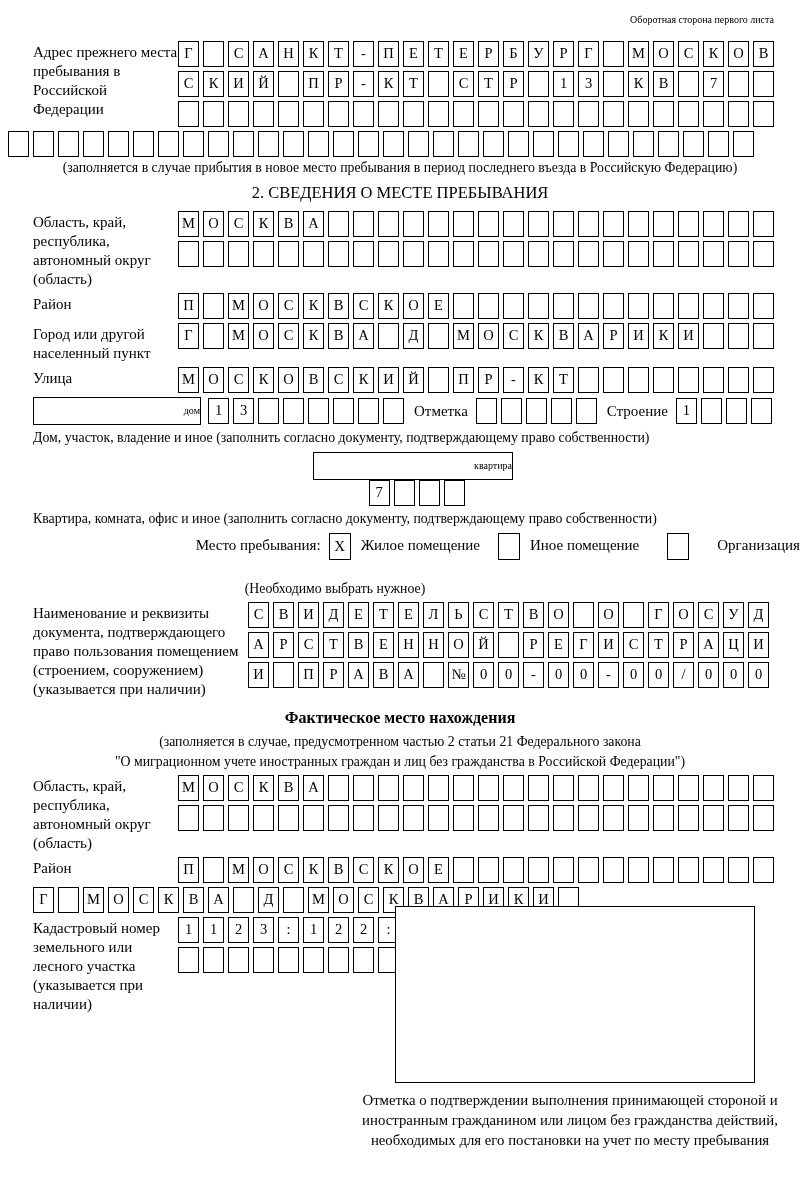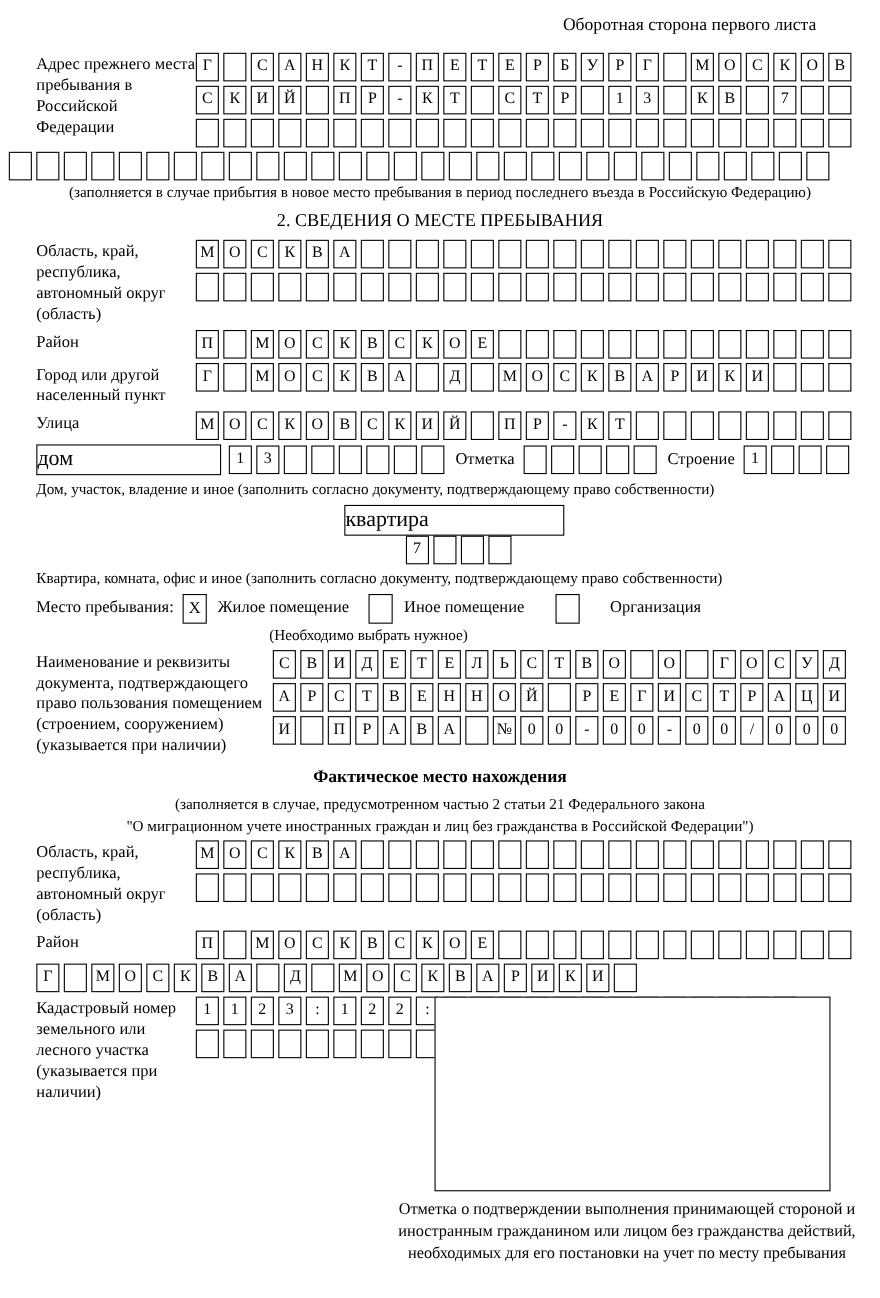--- a/index.html
+++ b/index.html
@@ -8,7 +8,7 @@
     font-family:"Liberation Serif","DejaVu Serif",serif;font-size:15px;
   }
   .page{position:relative;width:800px;height:1180px;padding:14px 0 0 0;box-sizing:border-box;}
-  .corner{ text-align:right; padding-right:58px; font-size:16px; margin-bottom:16px;}
+  .corner{ text-align:right; padding-right:26px; font-size:10px; margin-bottom:16px;}
   .frow{display:flex;align-items:flex-start;margin:0 0 4px 33px;}
   .lbl{flex:0 0 145px;max-width:145px;line-height:19px;font-size:15px;padding-top:2px;}
   .lbl.wide{flex:0 0 190px;max-width:190px;}

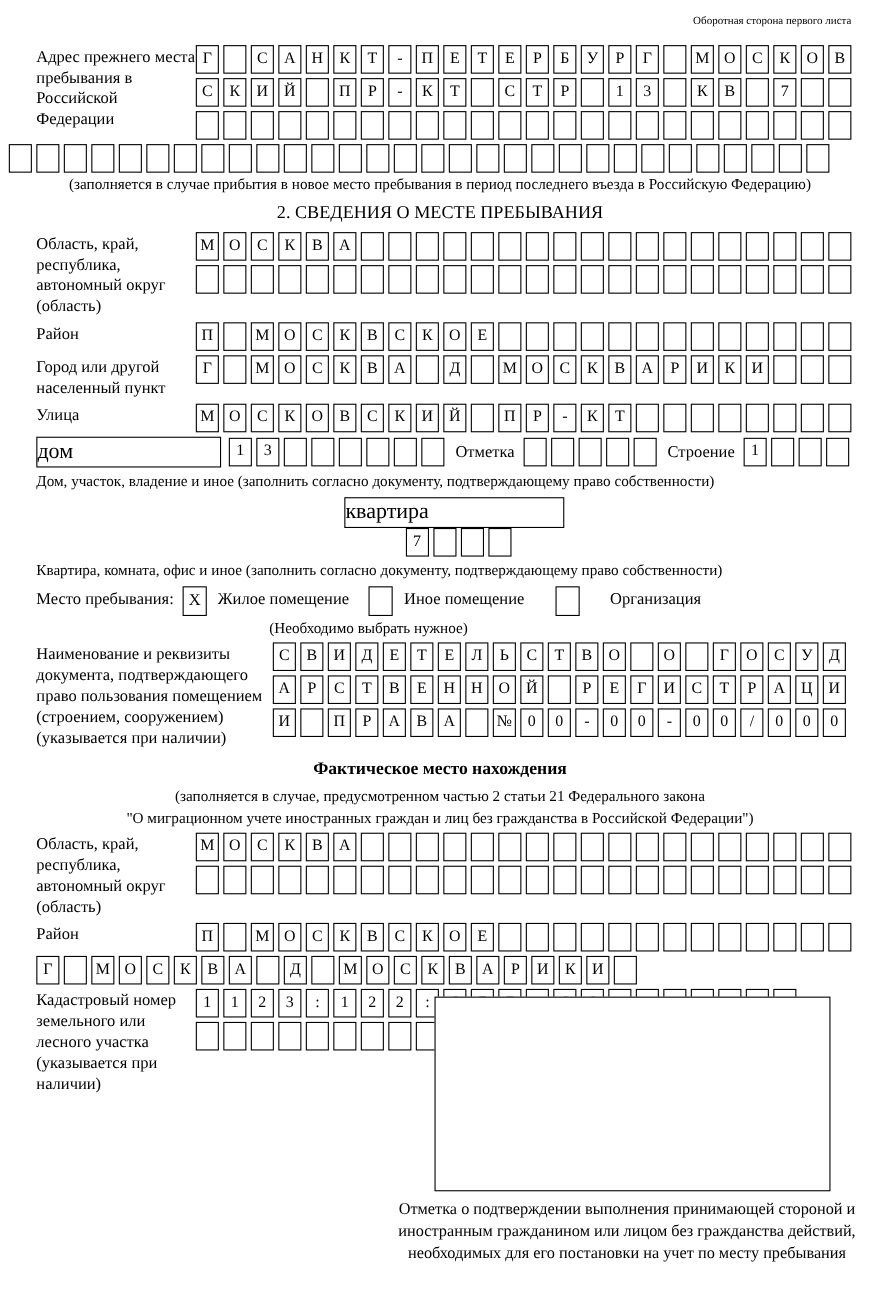--- a/index.html
+++ b/index.html
@@ -27,7 +27,7 @@
   .caption{font-size:13.8px;margin:2px 0 6px 33px;line-height:17px;}
   .namedbox{
     box-sizing:border-box;border:1.6px solid #000;height:28px;line-height:25px;
-    text-align:left;font-size:20px;
+    text-align:right;font-size:10px;
   }
   .housebox{width:168px;margin-right:7px;}
   .aptbox{width:200px;margin-right:7px;}

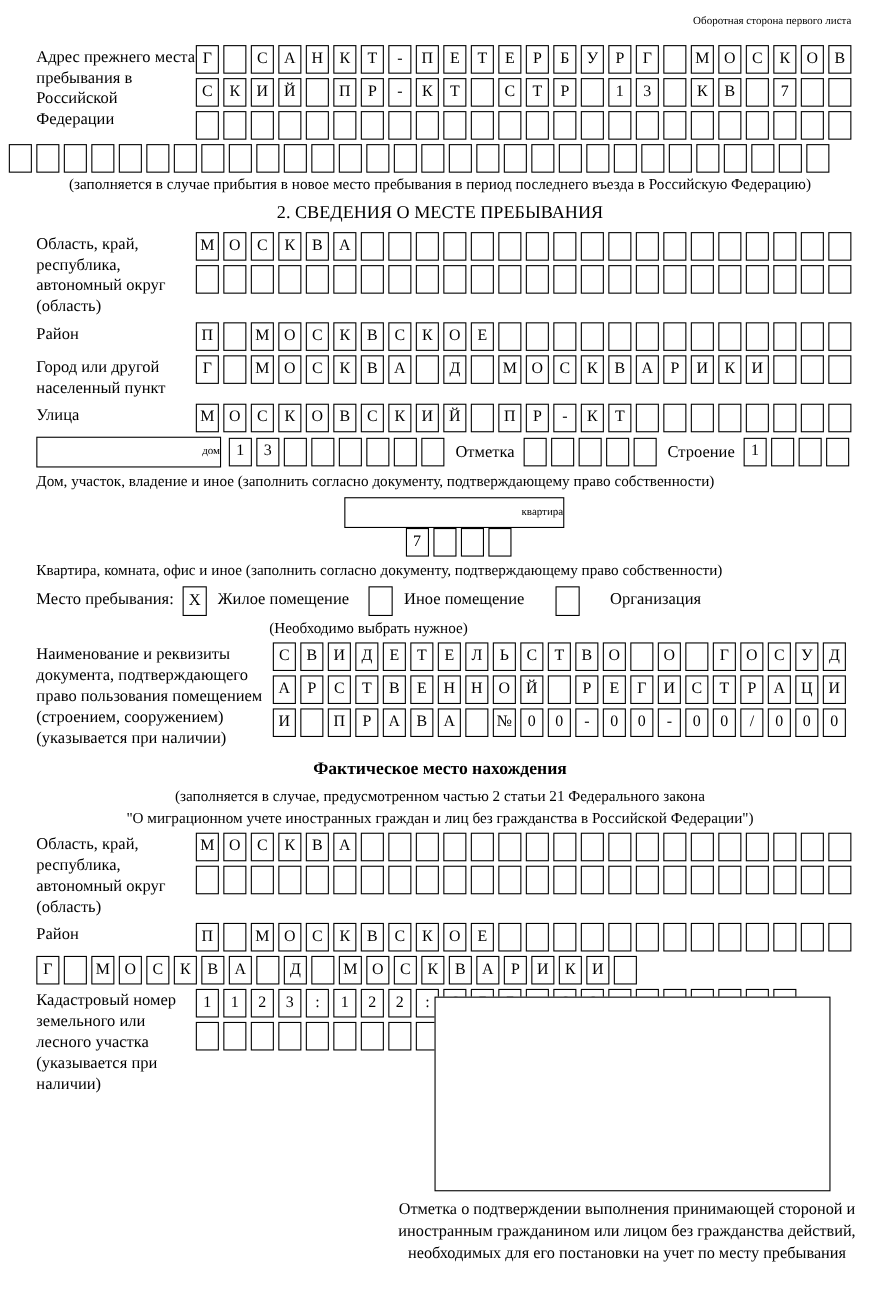--- a/index.html
+++ b/index.html
@@ -32,7 +32,7 @@
   .housebox{width:168px;margin-right:7px;}
   .aptbox{width:200px;margin-right:7px;}
   .inline-lbl{padding:4px 8px 0 10px;font-size:15px;}
-  .stayrow{display:flex;align-items:flex-start;margin:6px 0 2px 33px;}
+  .stayrow{display:flex;align-items:flex-start;margin:6px 0 20px 33px;justify-content:flex-end;}
   .checkbox{
     box-sizing:border-box;border:1.6px solid #000;width:22px;height:27px;
     text-align:center;line-height:24px;font-size:15px;margin:0 10px 0 8px;flex:0 0 22px;

